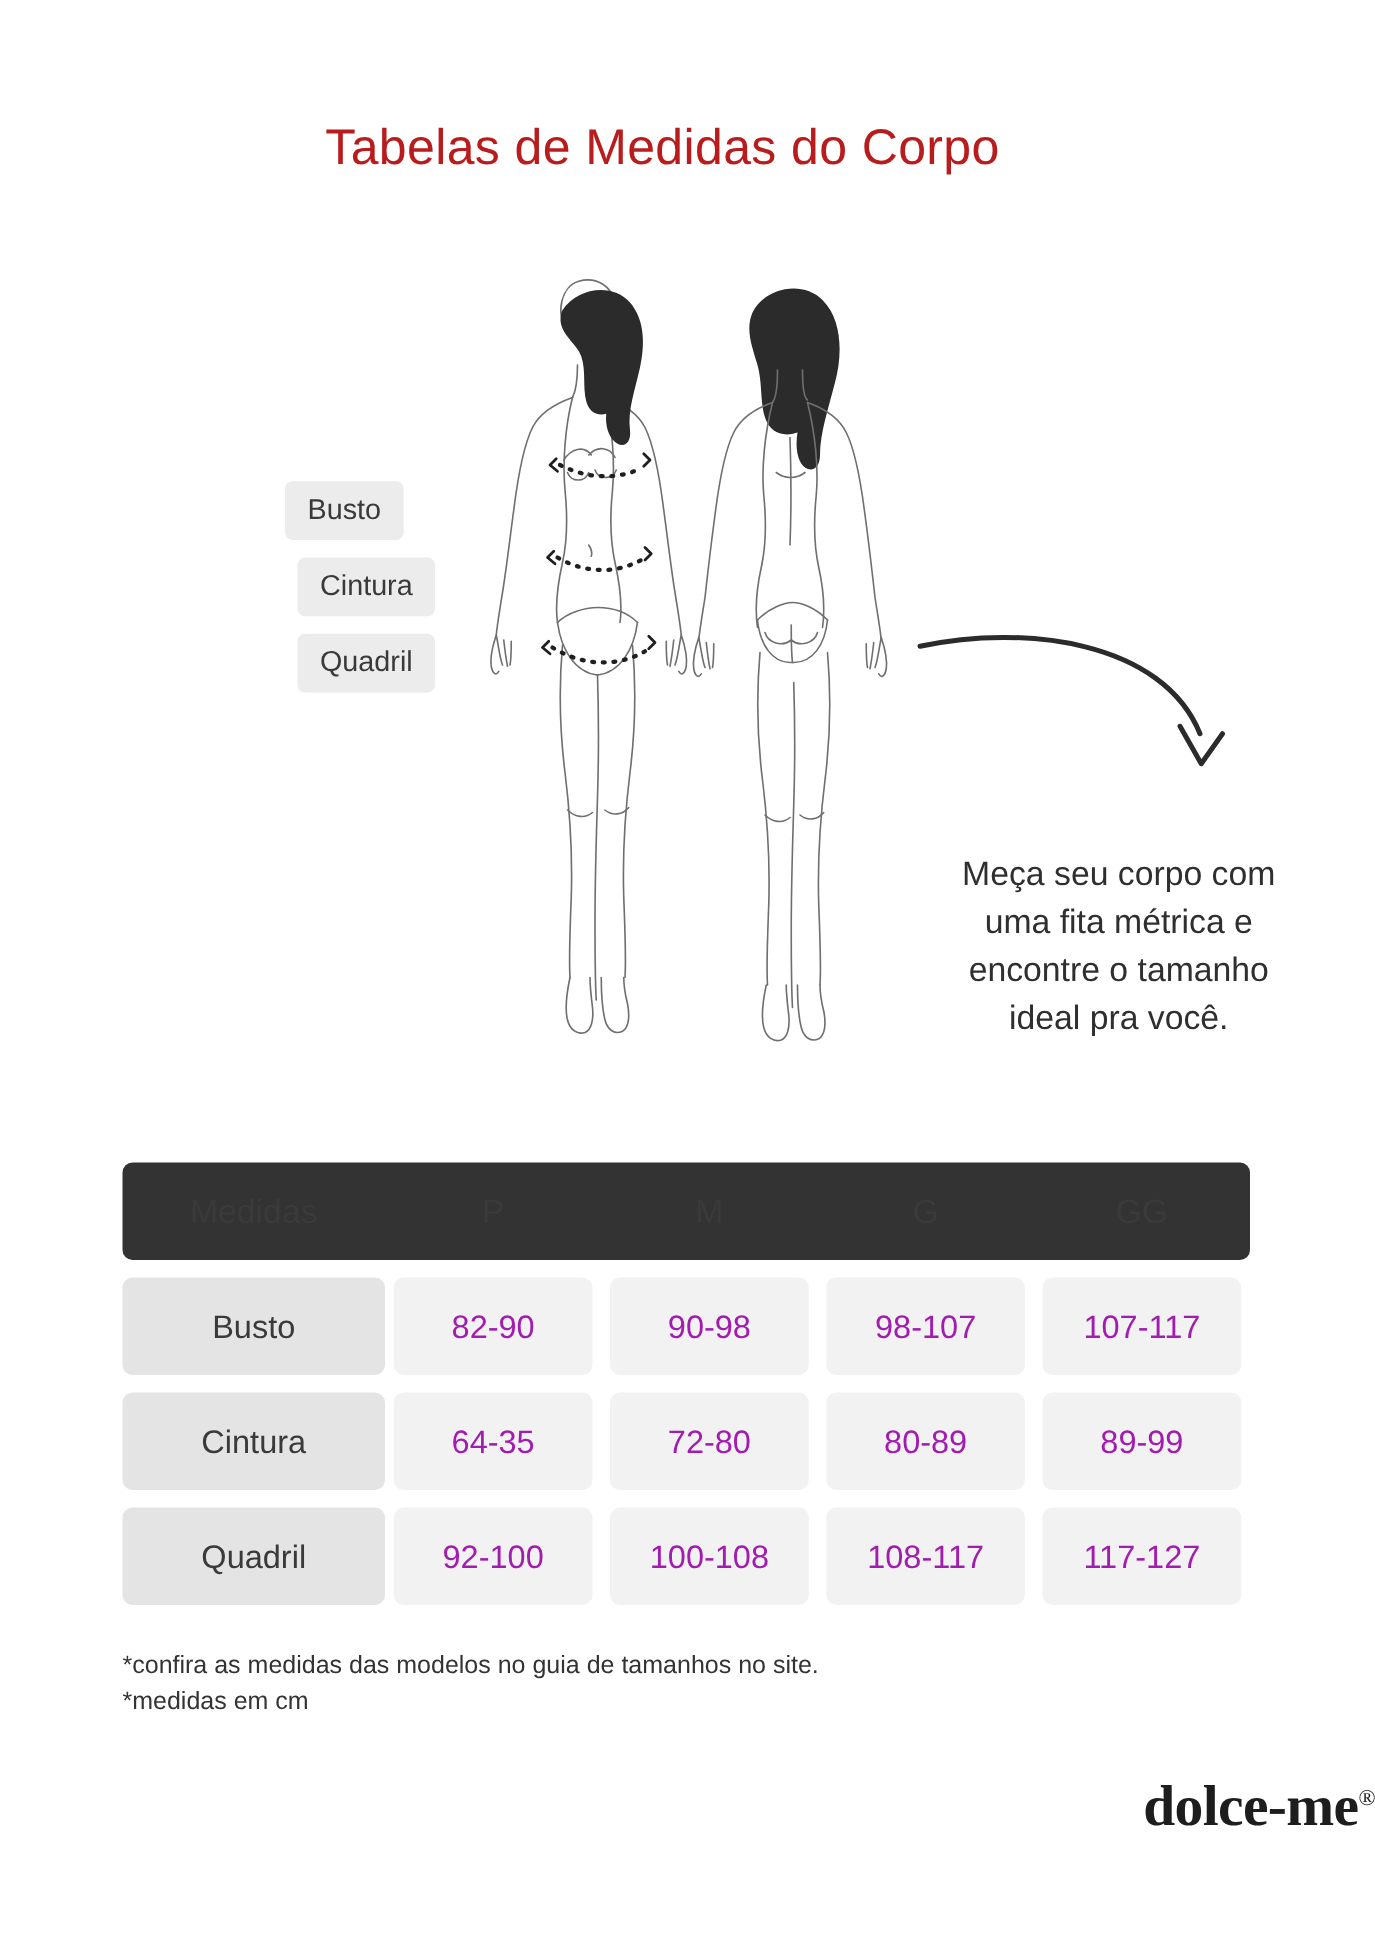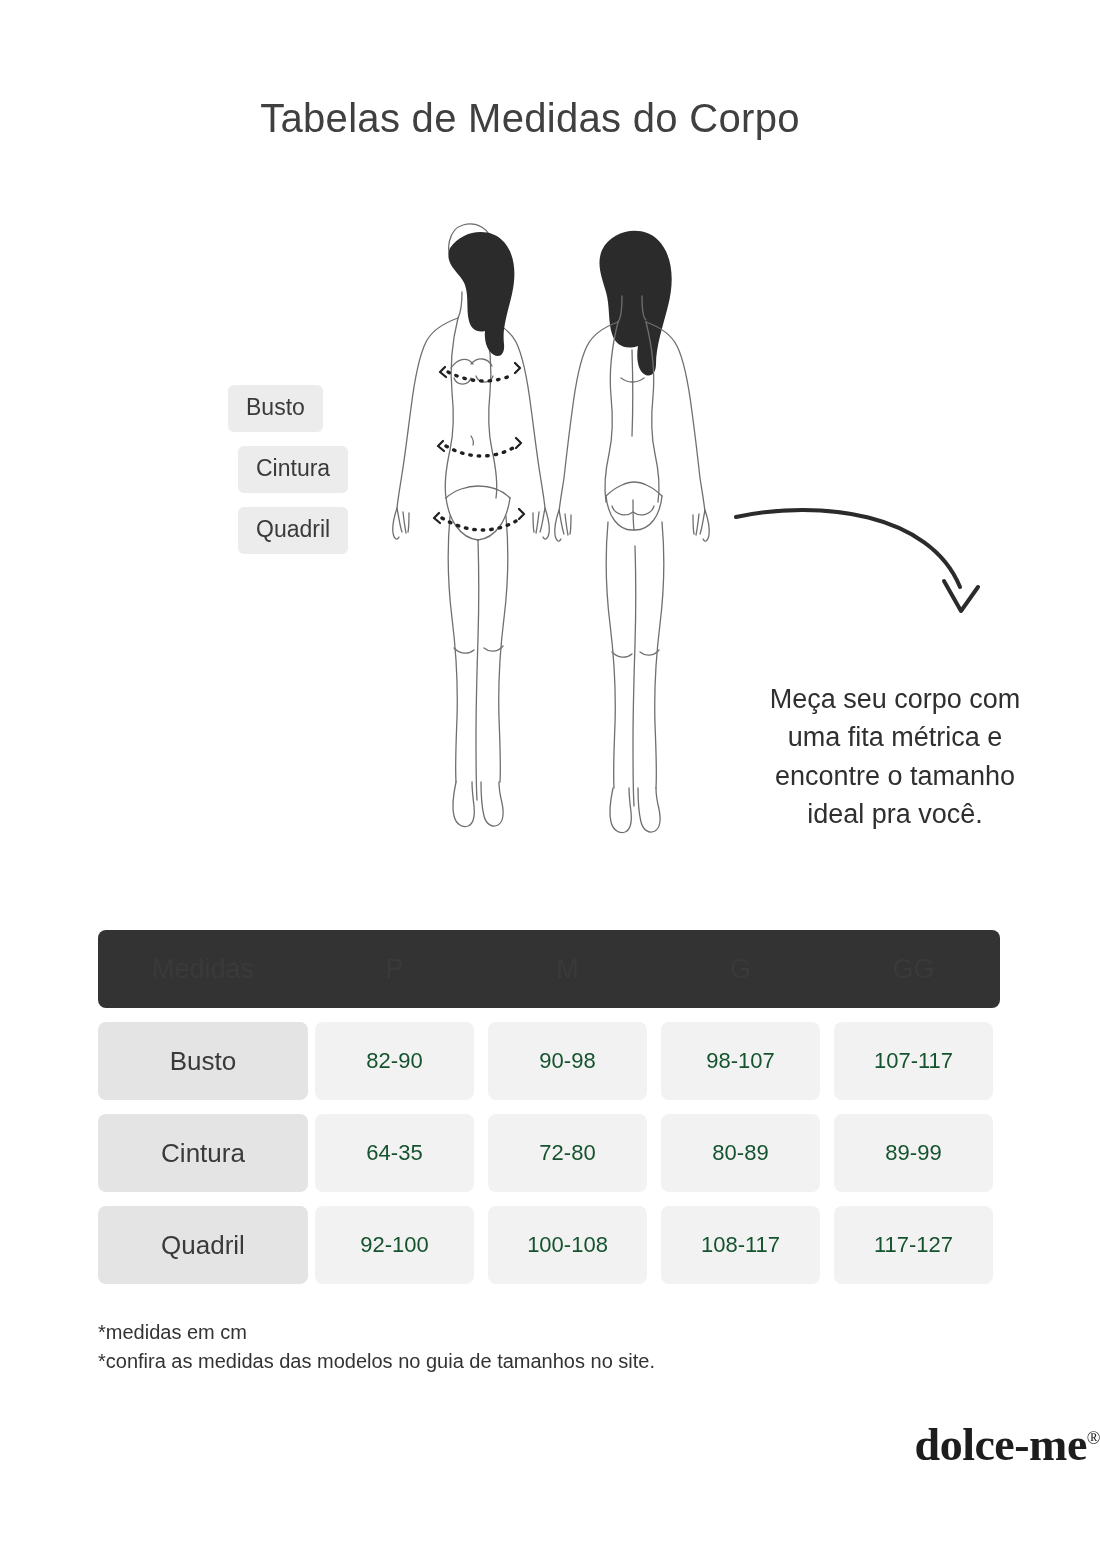--- a/index.html
+++ b/index.html
@@ -30,7 +30,7 @@
     text-align: center;
     font-size: 40px;
     letter-spacing: 0.3px;
-    color: #404040;
+    color: #b91c1c;
     font-weight: 400;
   }
 

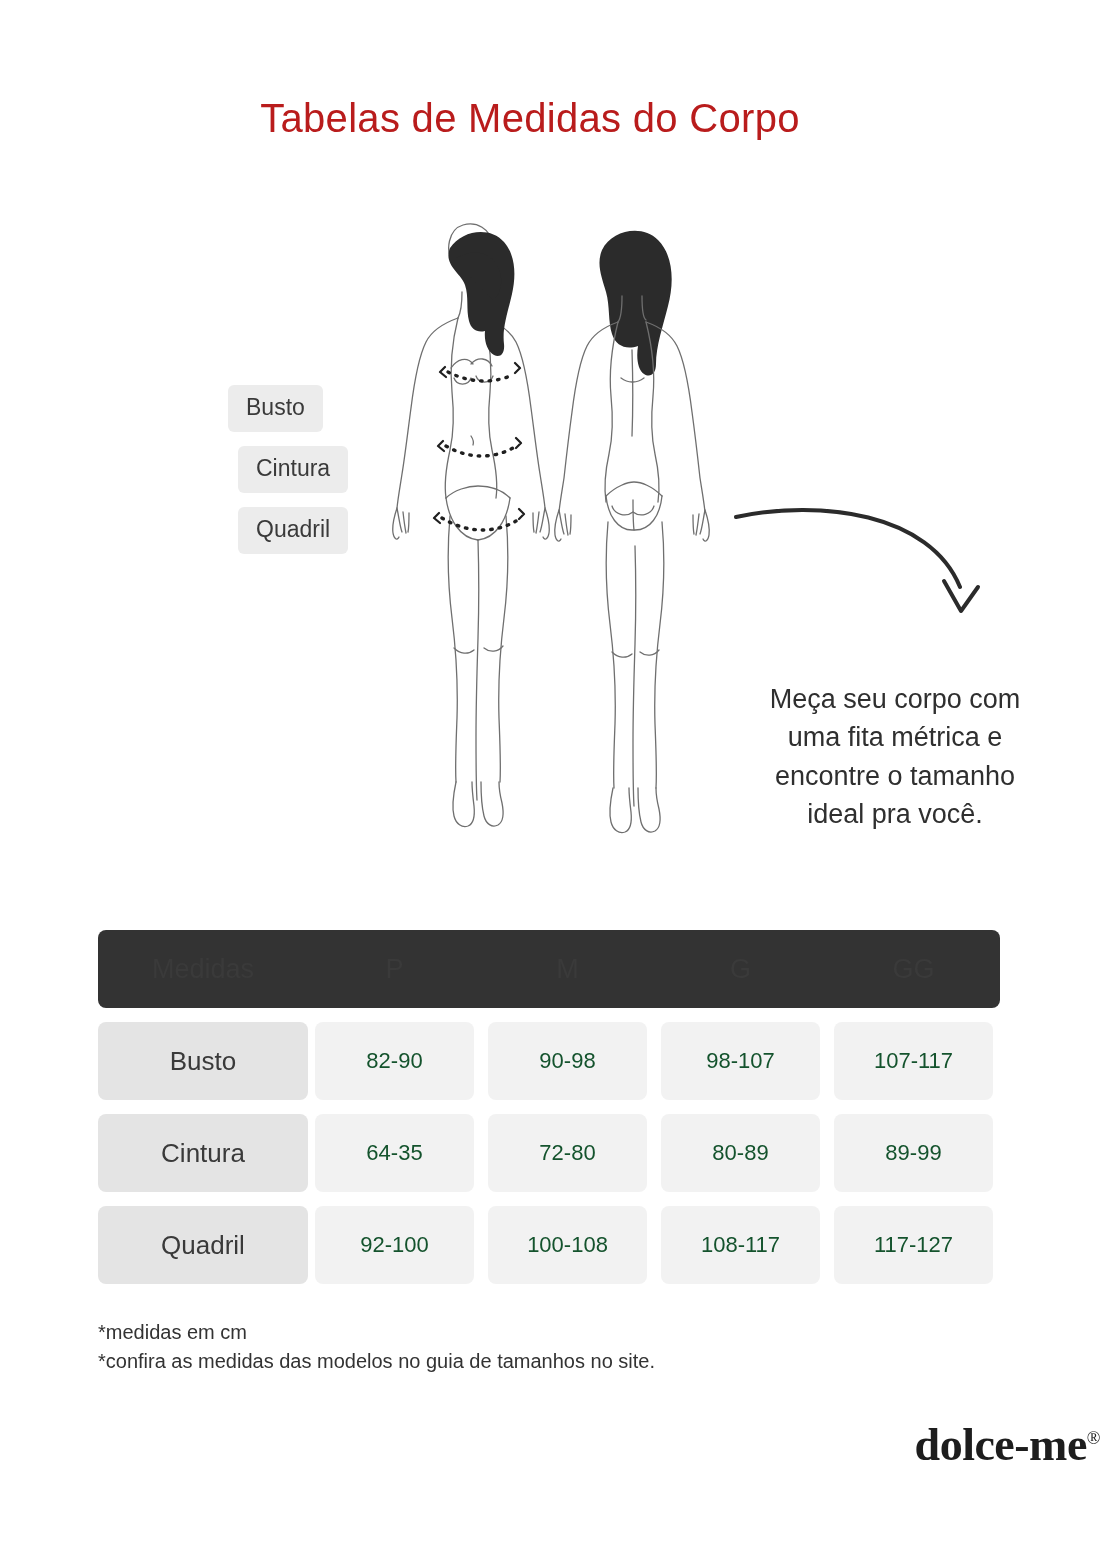--- a/index.html
+++ b/index.html
@@ -134,8 +134,8 @@
     display: flex;
     align-items: center;
     justify-content: center;
-    font-size: 22px;
-    color: #14532d;
+    font-size: 26px;
+    color: #a21caf;
   }
 
   

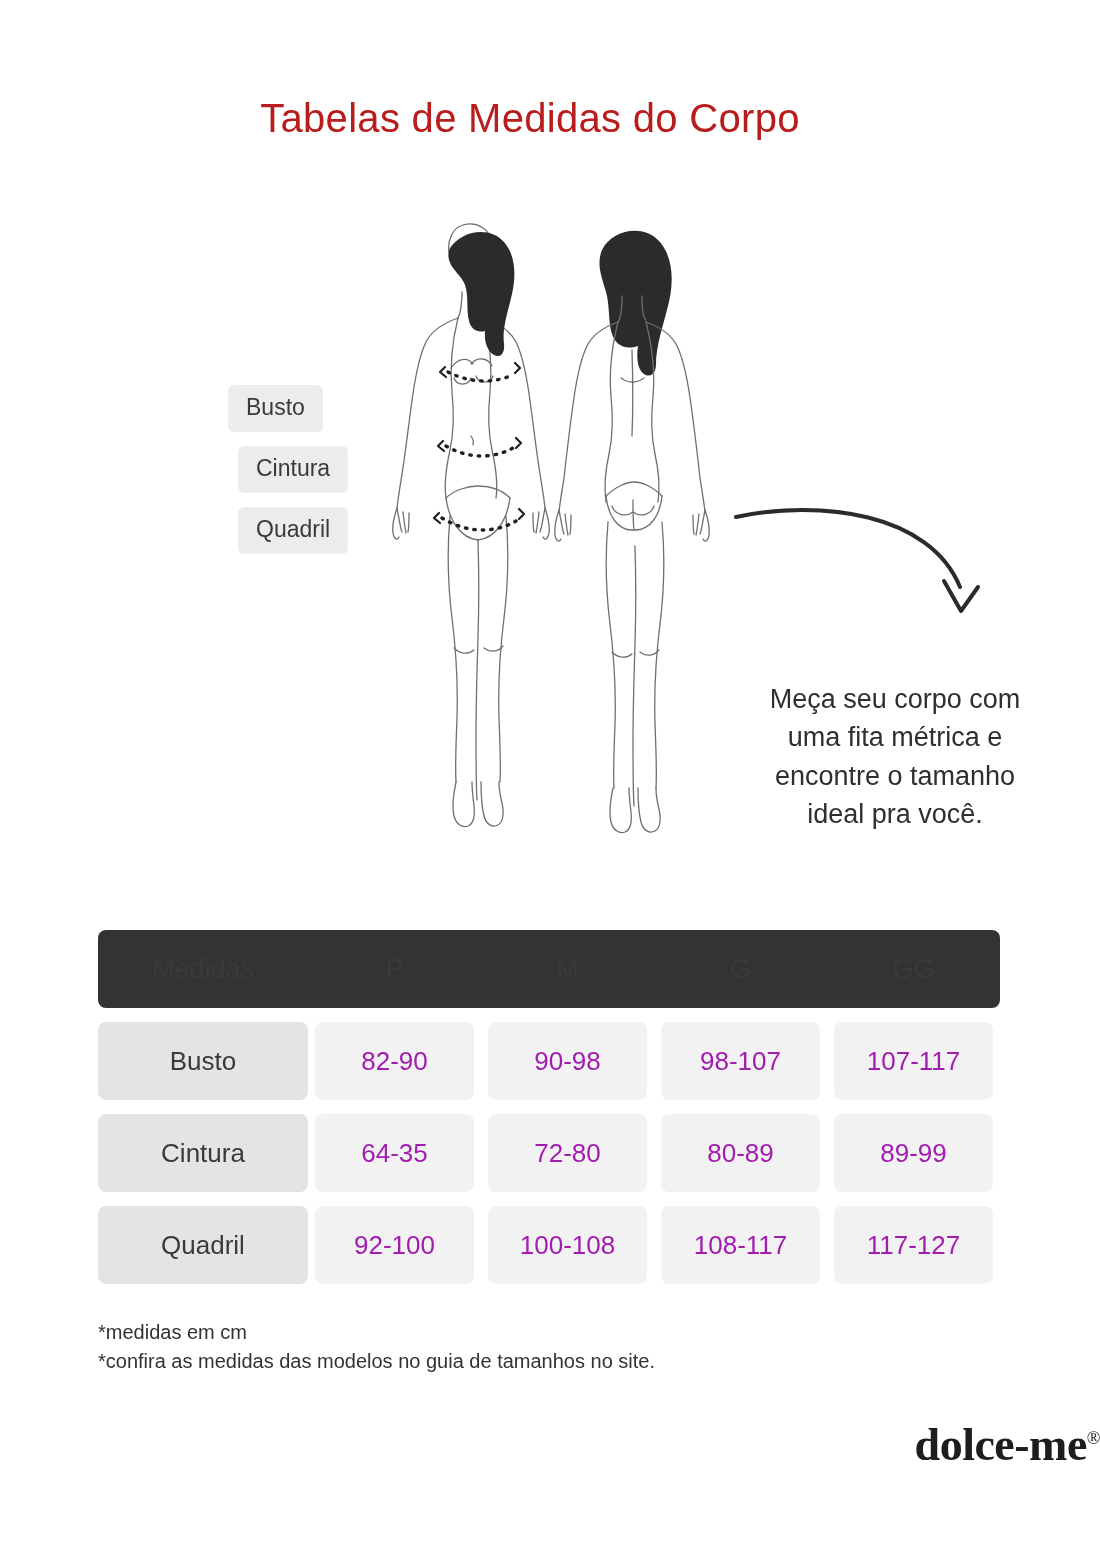--- a/index.html
+++ b/index.html
@@ -324,8 +324,8 @@
   </div>
 
   <div class="footnotes">
+    <div>*confira as medidas das modelos no guia de tamanhos no site.</div>
     <div>*medidas em cm</div>
-    <div>*confira as medidas das modelos no guia de tamanhos no site.</div>
   </div>
 
   <div class="brand">

